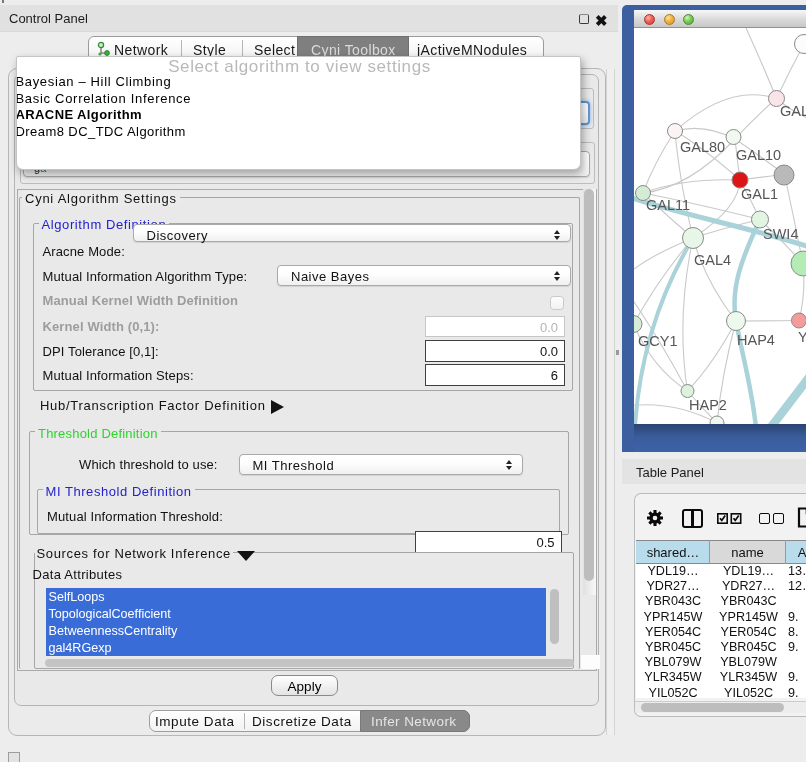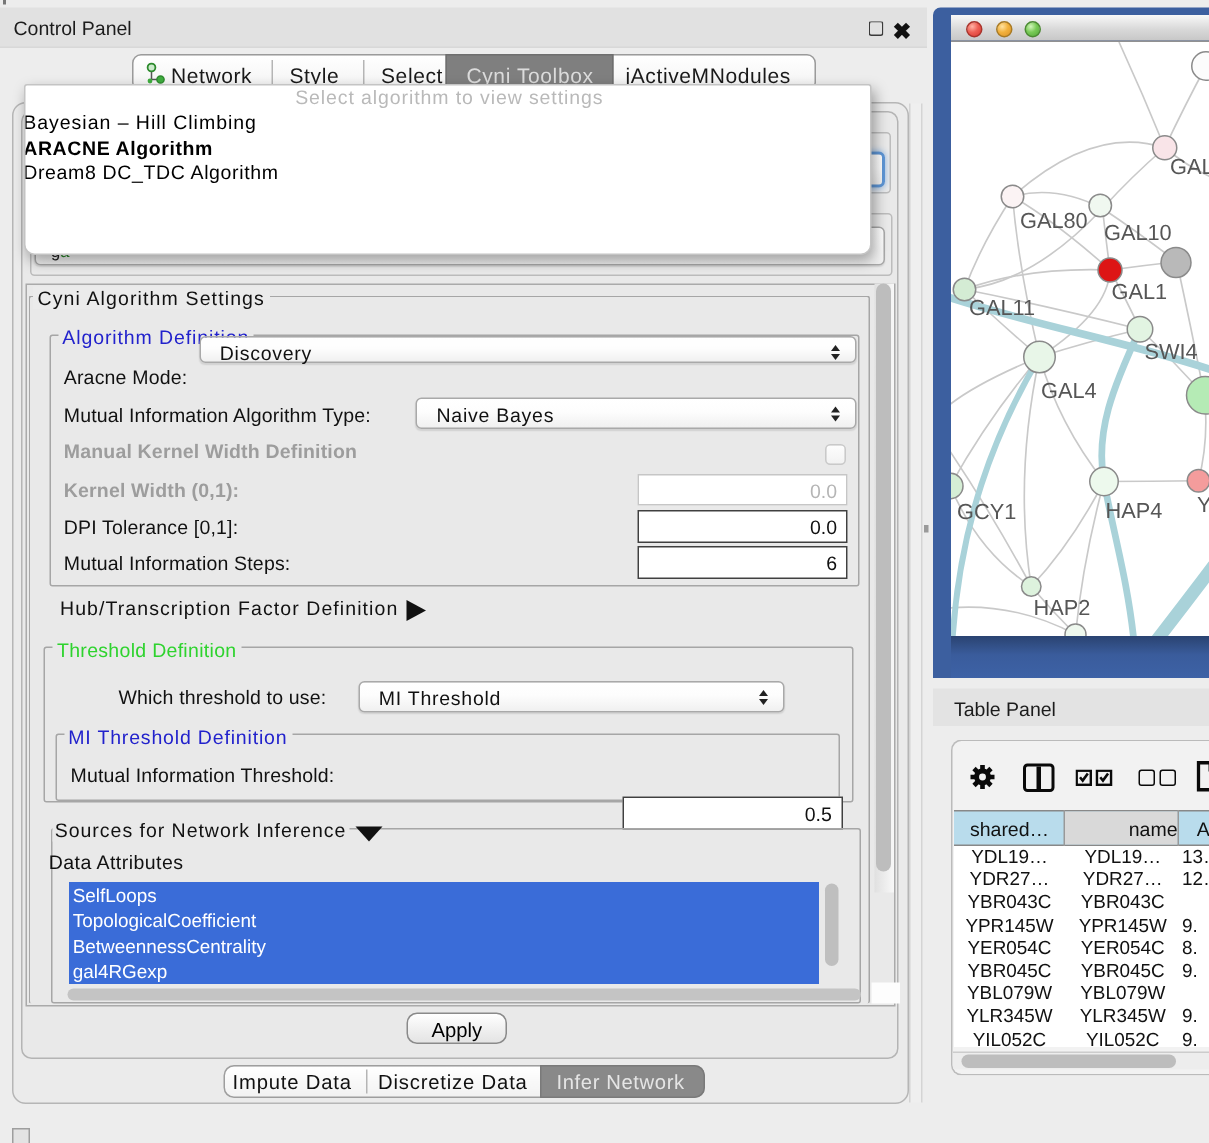--- a/index.html
+++ b/index.html
@@ -129,7 +129,7 @@
 <div class="abs" style="left:371px;top:713.5px;font-size:13.5px;letter-spacing:0.4px;color:#e5e5e5">Infer Network</div>
 
 <div class="abs" style="left:16px;top:56px;width:565px;height:113.5px;background:#fff;border:1px solid #c4c4c4;border-radius:2px 2px 7px 7px;box-shadow:2px 4px 9px rgba(0,0,0,0.35);overflow:hidden">
-<div class="abs" style="left:0;top:0;width:565px;text-align:center;font-size:13px;letter-spacing:0.6px;color:#b9b9b9">Select algorithm to view settings</div>
+<div class="abs" style="left:0;top:0;width:565px;text-align:center;font-size:17px;letter-spacing:0.6px;color:#b9b9b9">Select algorithm to view settings</div>
 <div class="abs" style="left:-1.5px;top:17px;font-size:13px;color:#000;line-height:16.6px">
 <div style="letter-spacing:0.65px">Bayesian – Hill Climbing</div>
 <div style="letter-spacing:0.40px;font-weight:bold">ARACNE Algorithm</div>

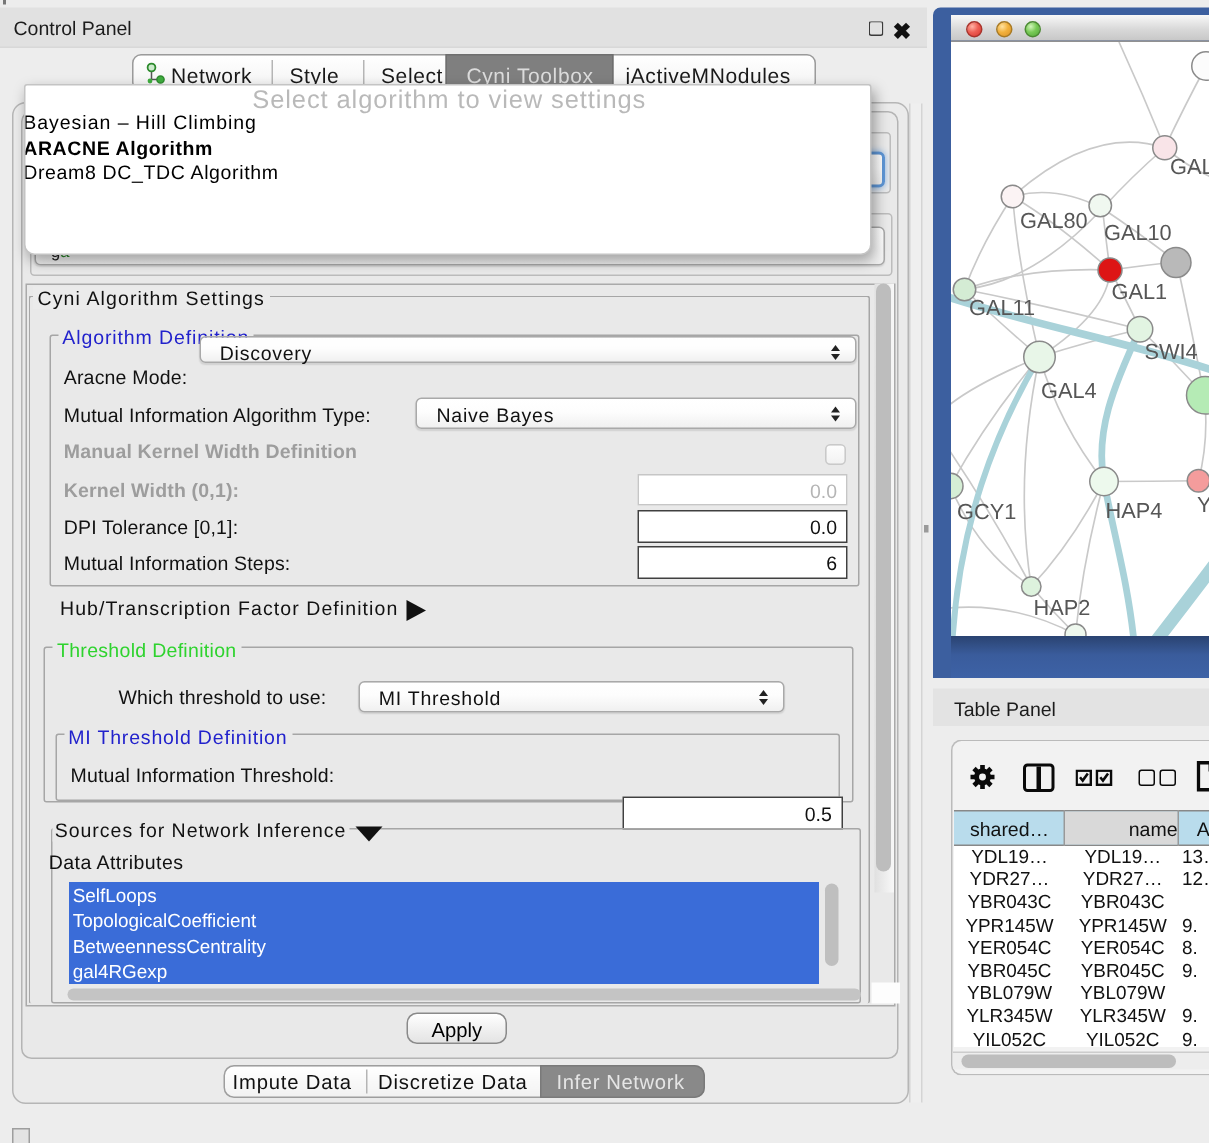--- a/index.html
+++ b/index.html
@@ -132,6 +132,7 @@
 <div class="abs" style="left:0;top:0;width:565px;text-align:center;font-size:17px;letter-spacing:0.6px;color:#b9b9b9">Select algorithm to view settings</div>
 <div class="abs" style="left:-1.5px;top:17px;font-size:13px;color:#000;line-height:16.6px">
 <div style="letter-spacing:0.65px">Bayesian – Hill Climbing</div>
+<div style="letter-spacing:0.70px">Basic Correlation Inference</div>
 <div style="letter-spacing:0.40px;font-weight:bold">ARACNE Algorithm</div>
 <div style="letter-spacing:0.43px">Dream8 DC_TDC Algorithm</div>
 </div>

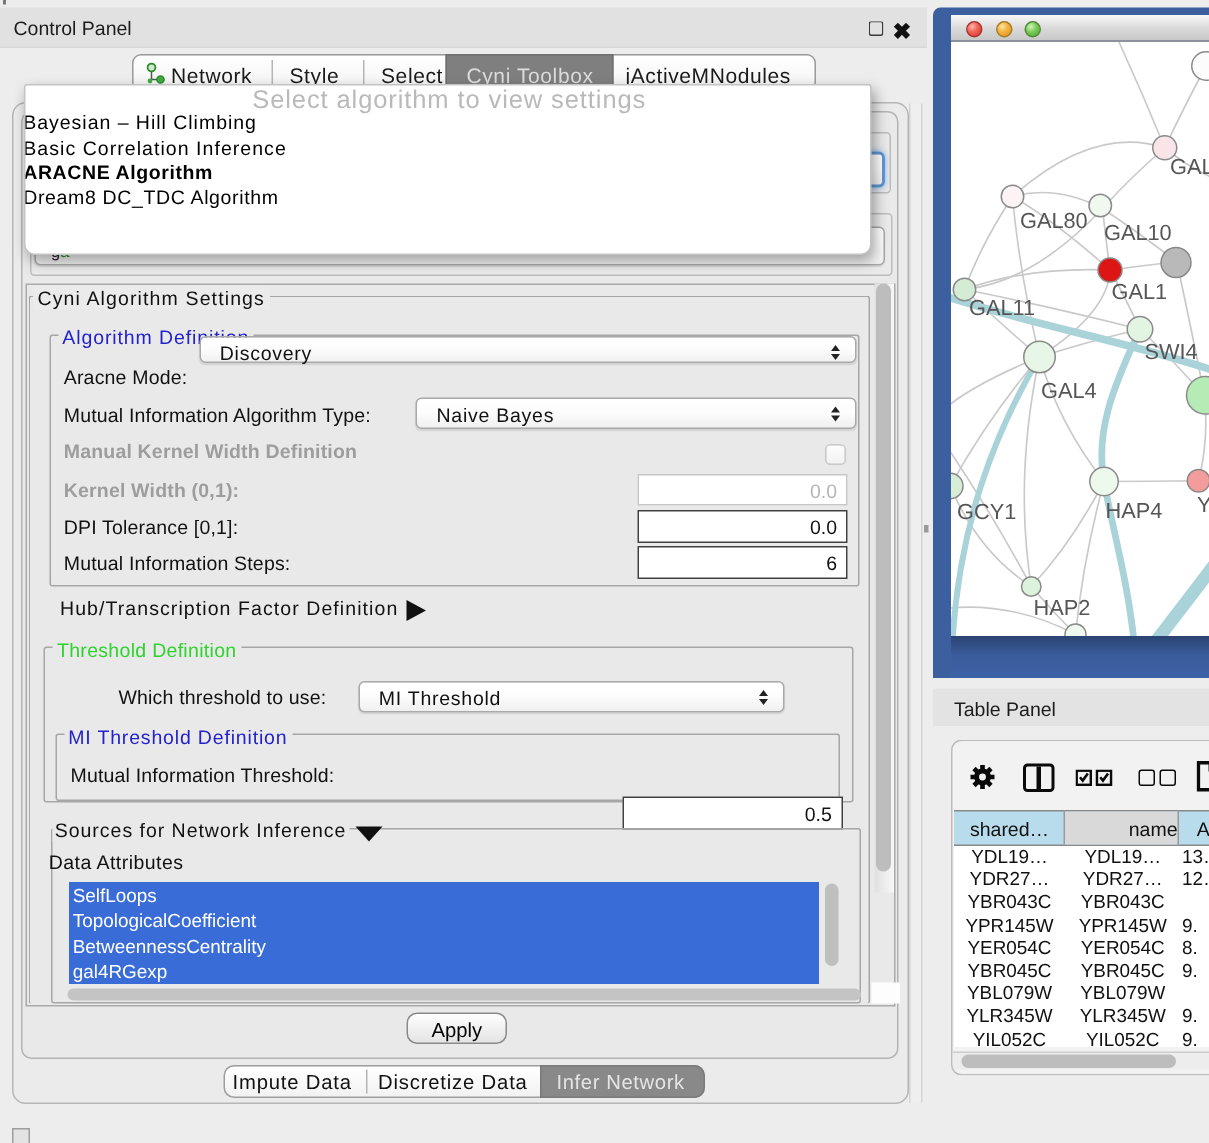--- a/index.html
+++ b/index.html
@@ -262,7 +262,7 @@
   <div class="abs" style="left:74px;top:46px;width:1px;height:24px;background:#999"></div>
   <div class="abs" style="left:150px;top:46px;width:1px;height:24px;background:#999"></div>
   <div class="abs" style="left:1px;top:51px;width:74px;text-align:center;font-size:13px;color:#111">shared…</div>
-  <div class="abs" style="left:75px;top:51px;width:75px;text-align:right;font-size:13px;color:#111">name</div>
+  <div class="abs" style="left:75px;top:51px;width:75px;text-align:center;font-size:13px;color:#111">name</div>
   <div class="abs" style="left:152px;top:51px;width:20px;font-size:13px;color:#111;overflow:hidden">&nbsp;&nbsp;&nbsp;A</div>
 
   <div class="abs" style="left:1px;top:70px;width:171px;height:134px;background:#fff;font-size:12.6px;color:#111">

